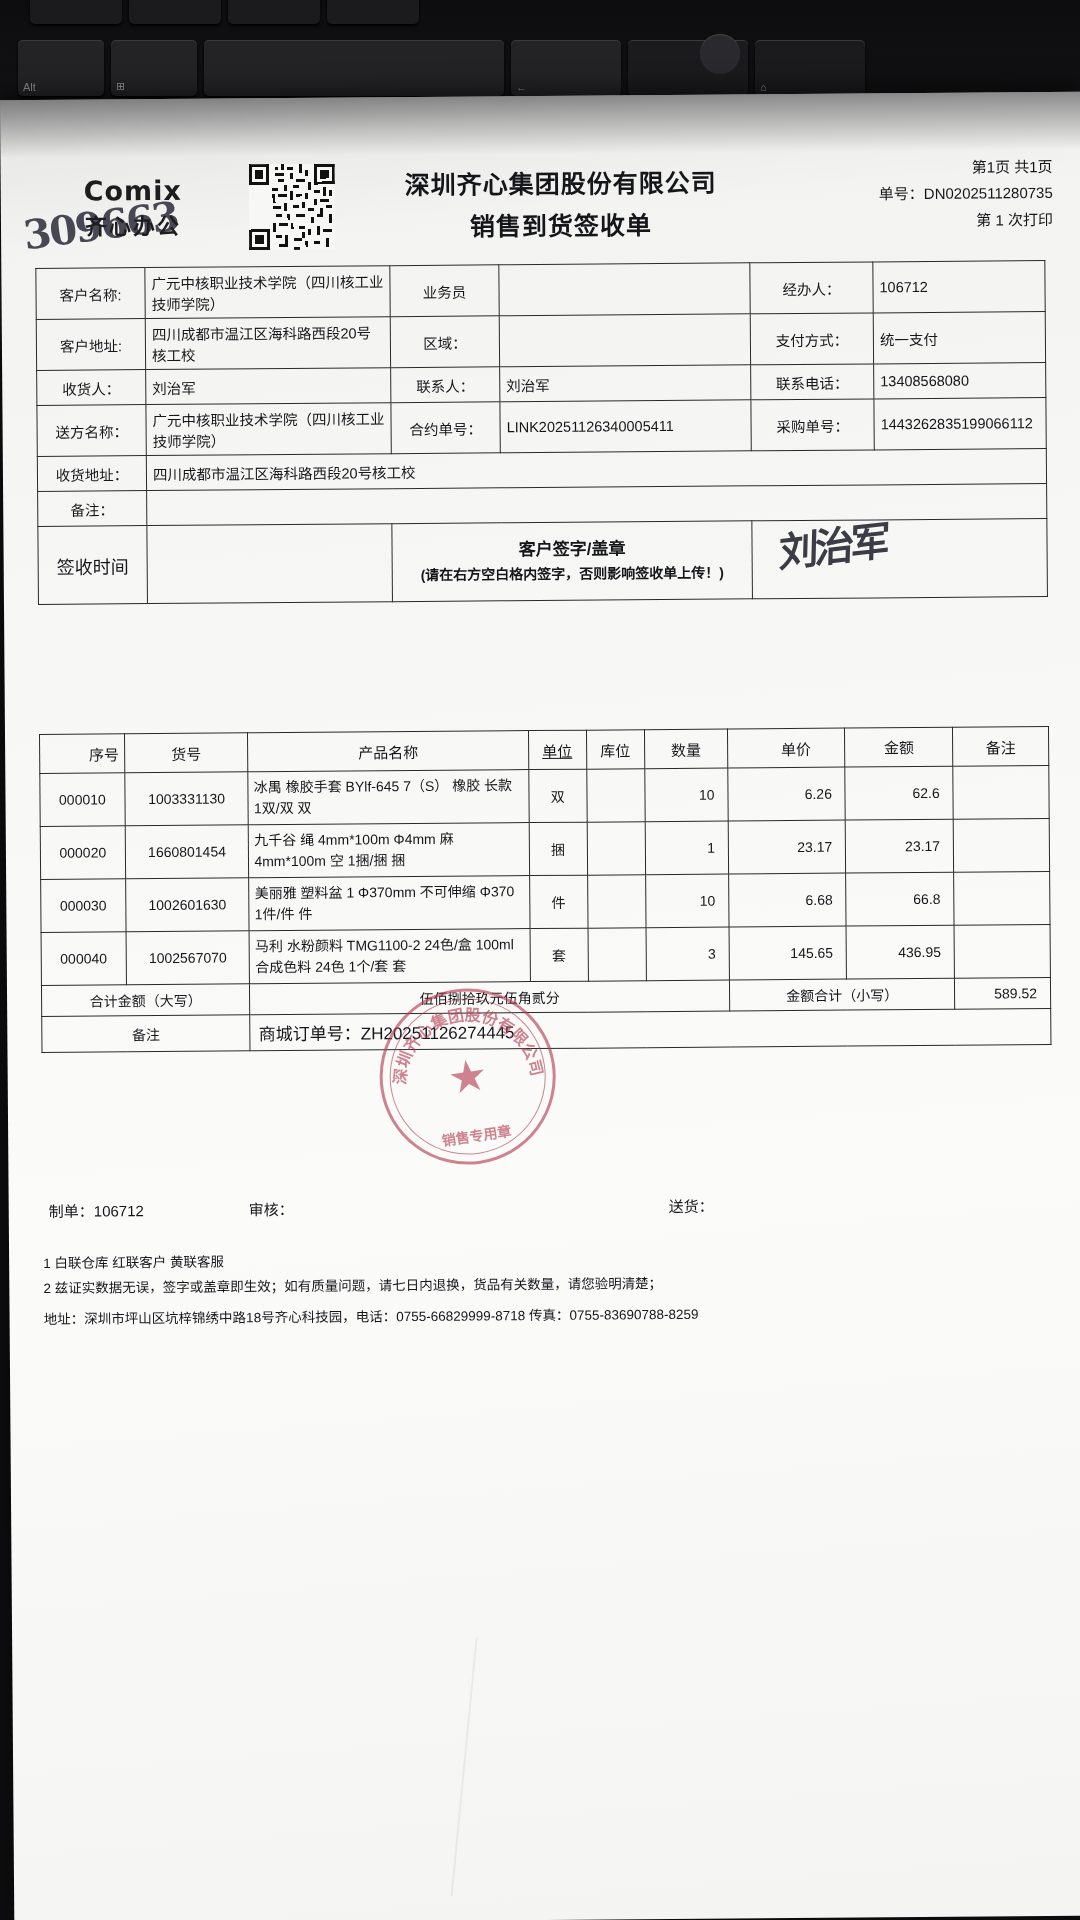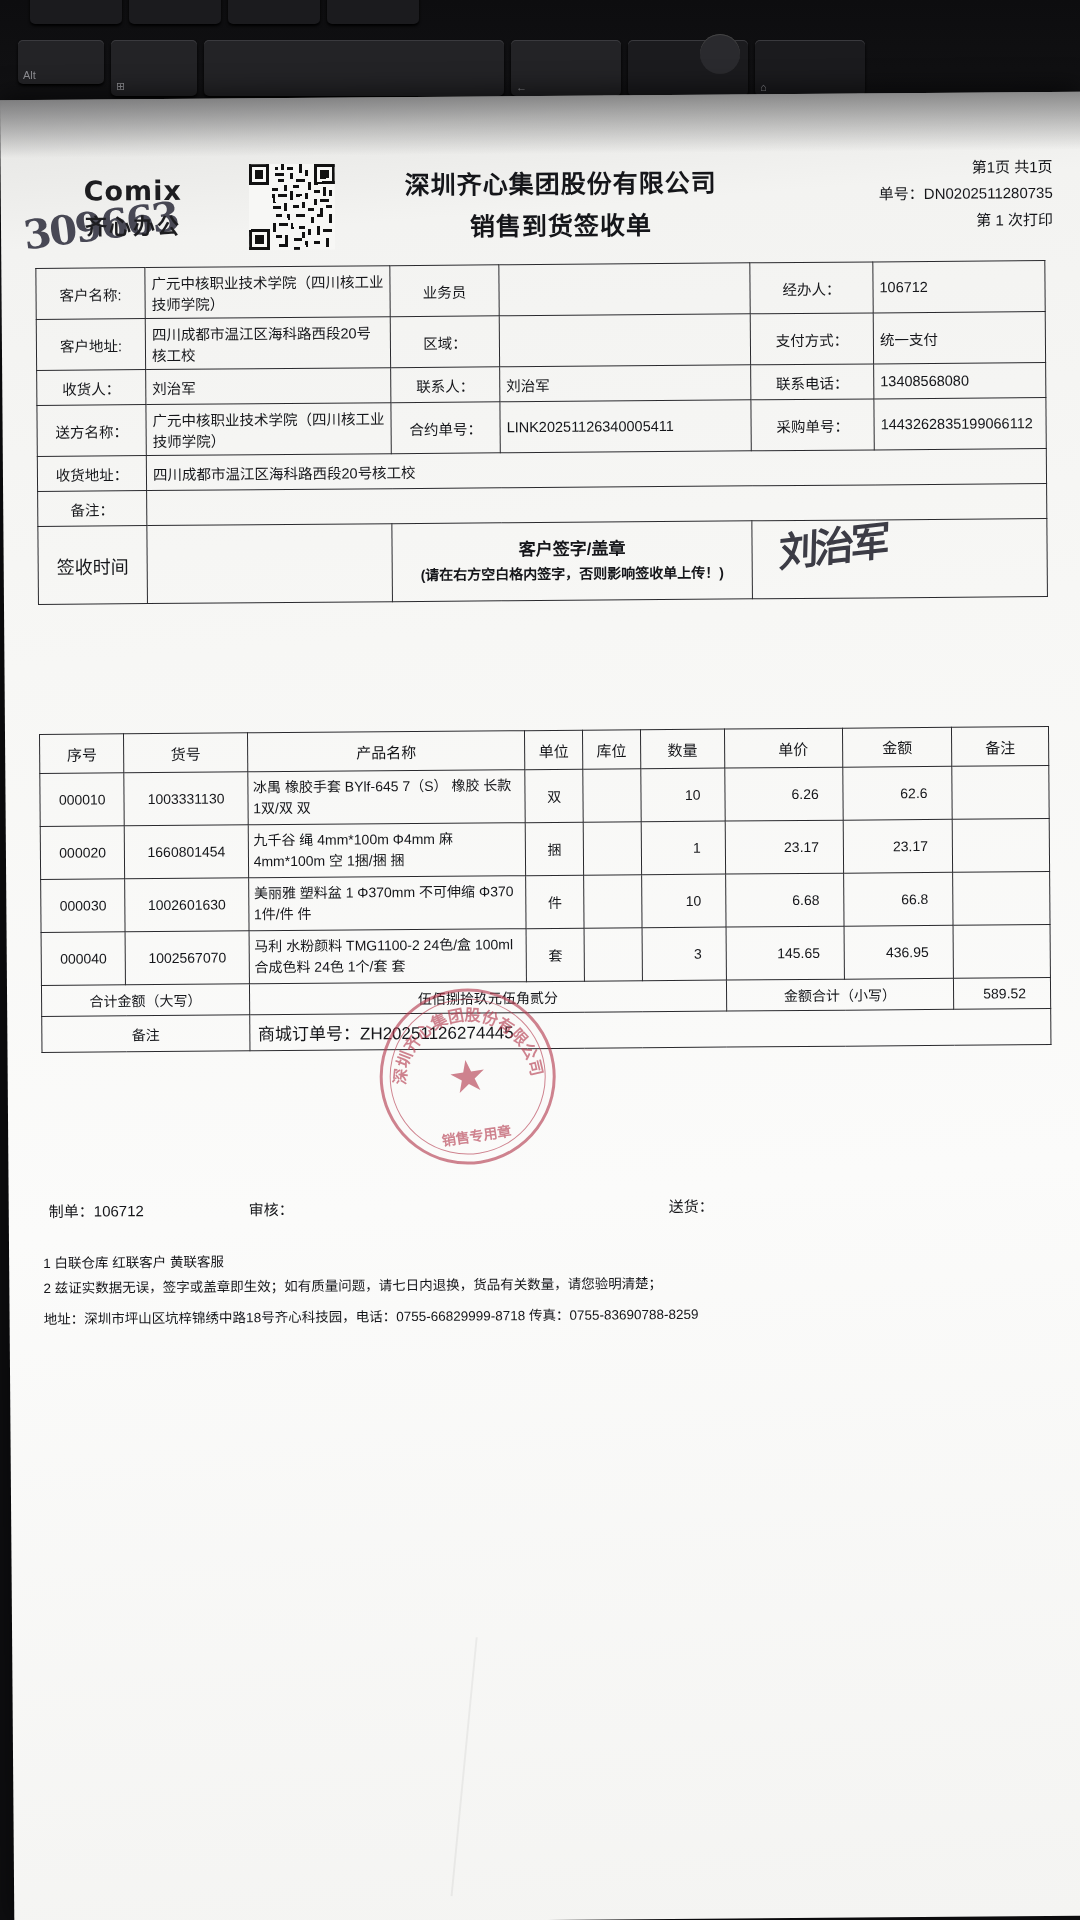--- a/index.html
+++ b/index.html
@@ -124,7 +124,7 @@
     <div class="key dark" style="width:92px;height:46px;"></div>
   </div>
   <div class="kbd-row" style="left:18px;top:40px;">
-    <div class="key" style="width:86px;height:44px;">Alt</div>
+    <div class="key" style="width:86px;height:56px;">Alt</div>
     <div class="key" style="width:86px;height:56px;">⊞</div>
     <div class="key" style="width:300px;height:56px;"></div>
     <div class="key" style="width:110px;height:56px;">←</div>

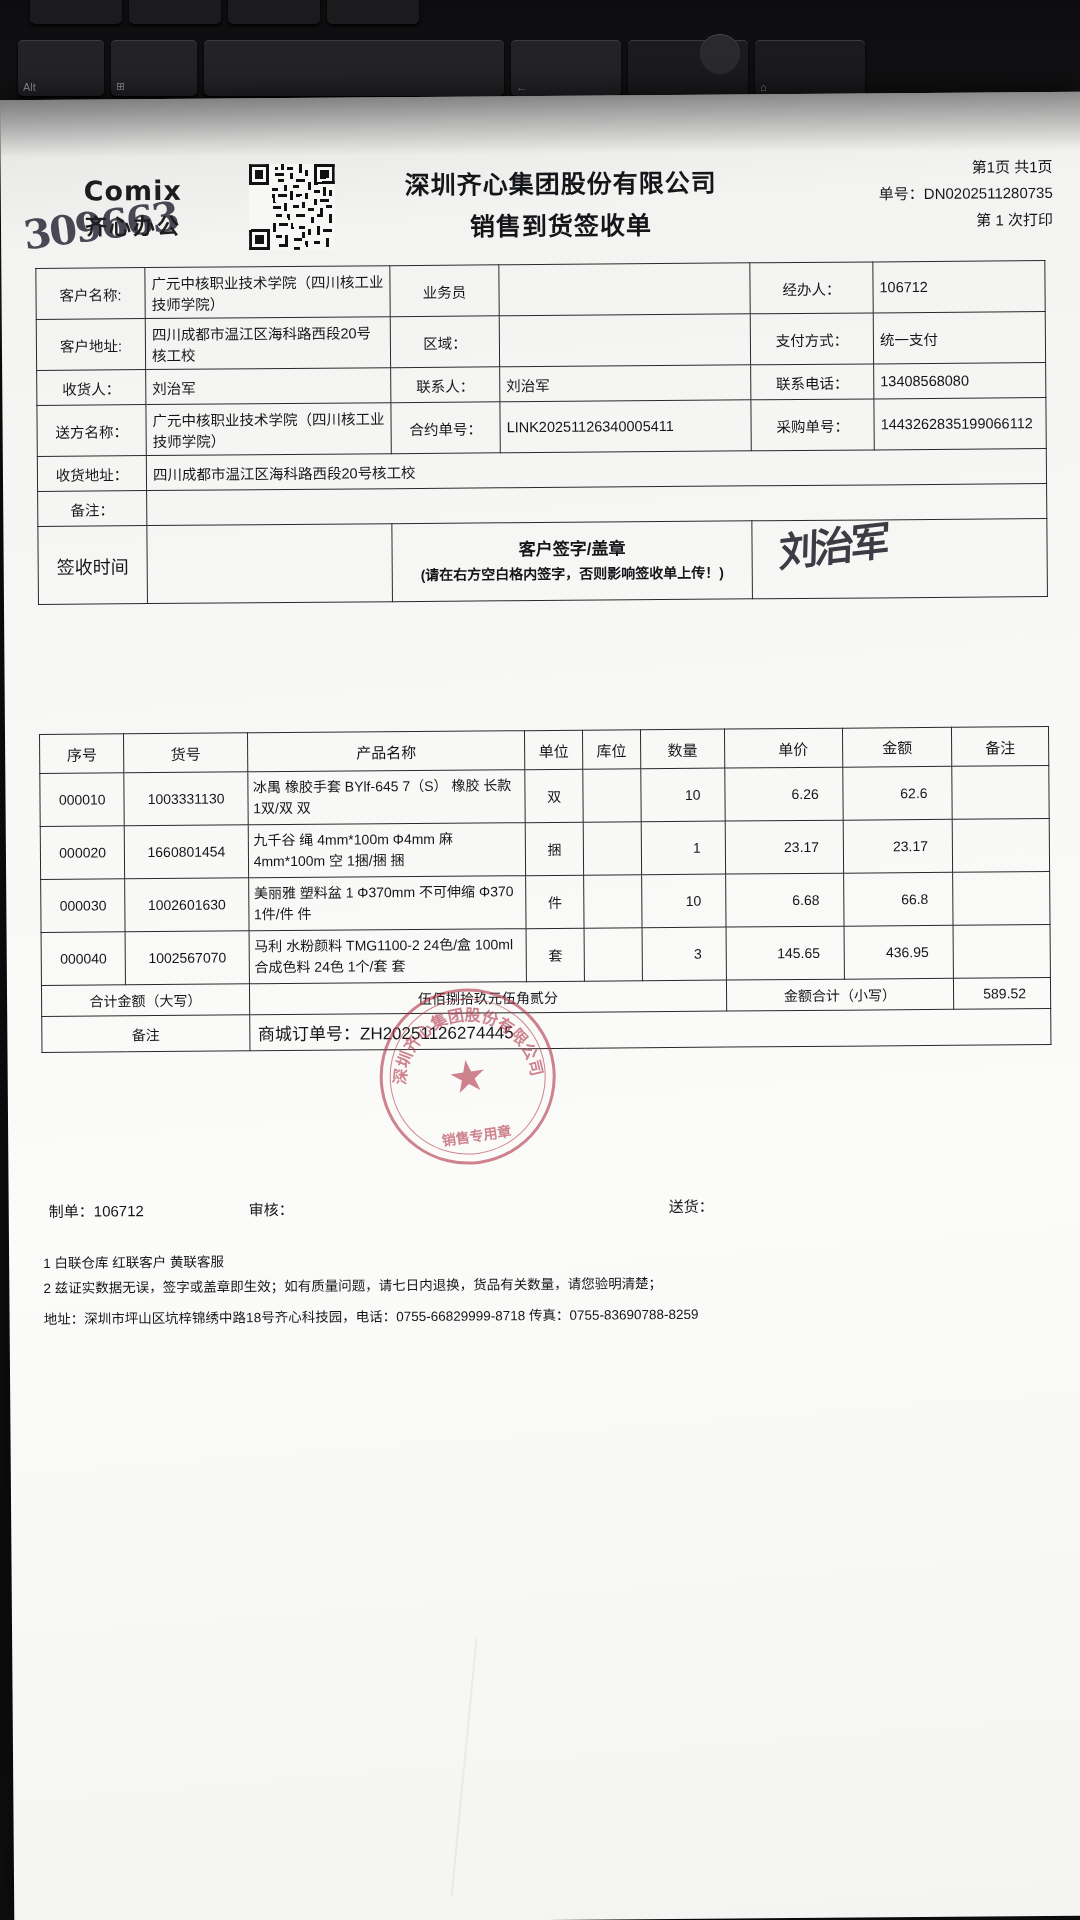--- a/index.html
+++ b/index.html
@@ -292,7 +292,7 @@
     <table class="items">
       <tbody>
             <tr>
-        <th style="width:78px;">序号</th>
+        <th style="width:78px;text-align:right;">序号</th>
         <th style="width:118px;border-radius:15px;">货号</th>
         <th style="width:300px;">产品名称</th>
         <th style="width:52px;">单位</th>

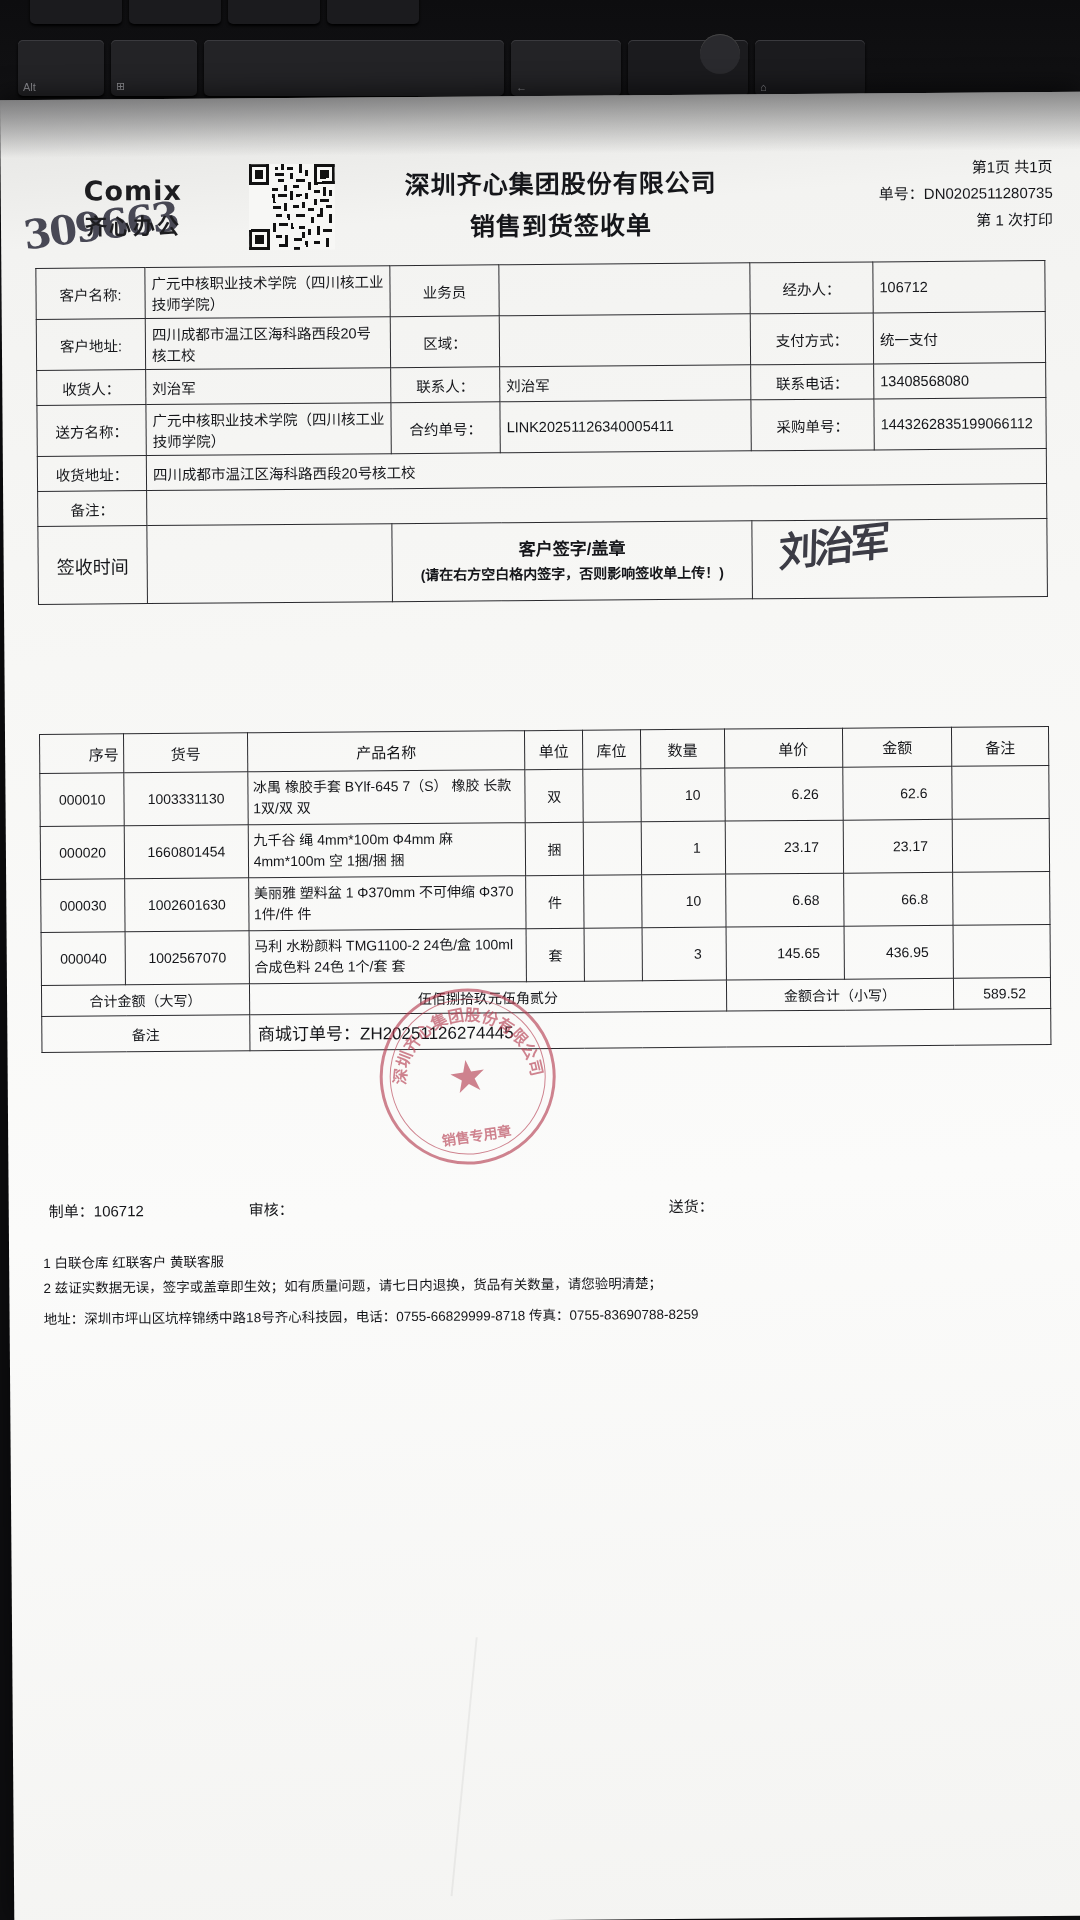--- a/index.html
+++ b/index.html
@@ -295,7 +295,7 @@
         <th style="width:78px;text-align:right;">序号</th>
         <th style="width:118px;border-radius:15px;">货号</th>
         <th style="width:300px;">产品名称</th>
-        <th style="width:52px;">单位</th>
+        <th style="width:52px;text-decoration:underline;">单位</th>
         <th style="width:52px;">库位</th>
         <th style="width:80px;">数量</th>
         <th style="width:96px;padding-left:24px;">单价</th>

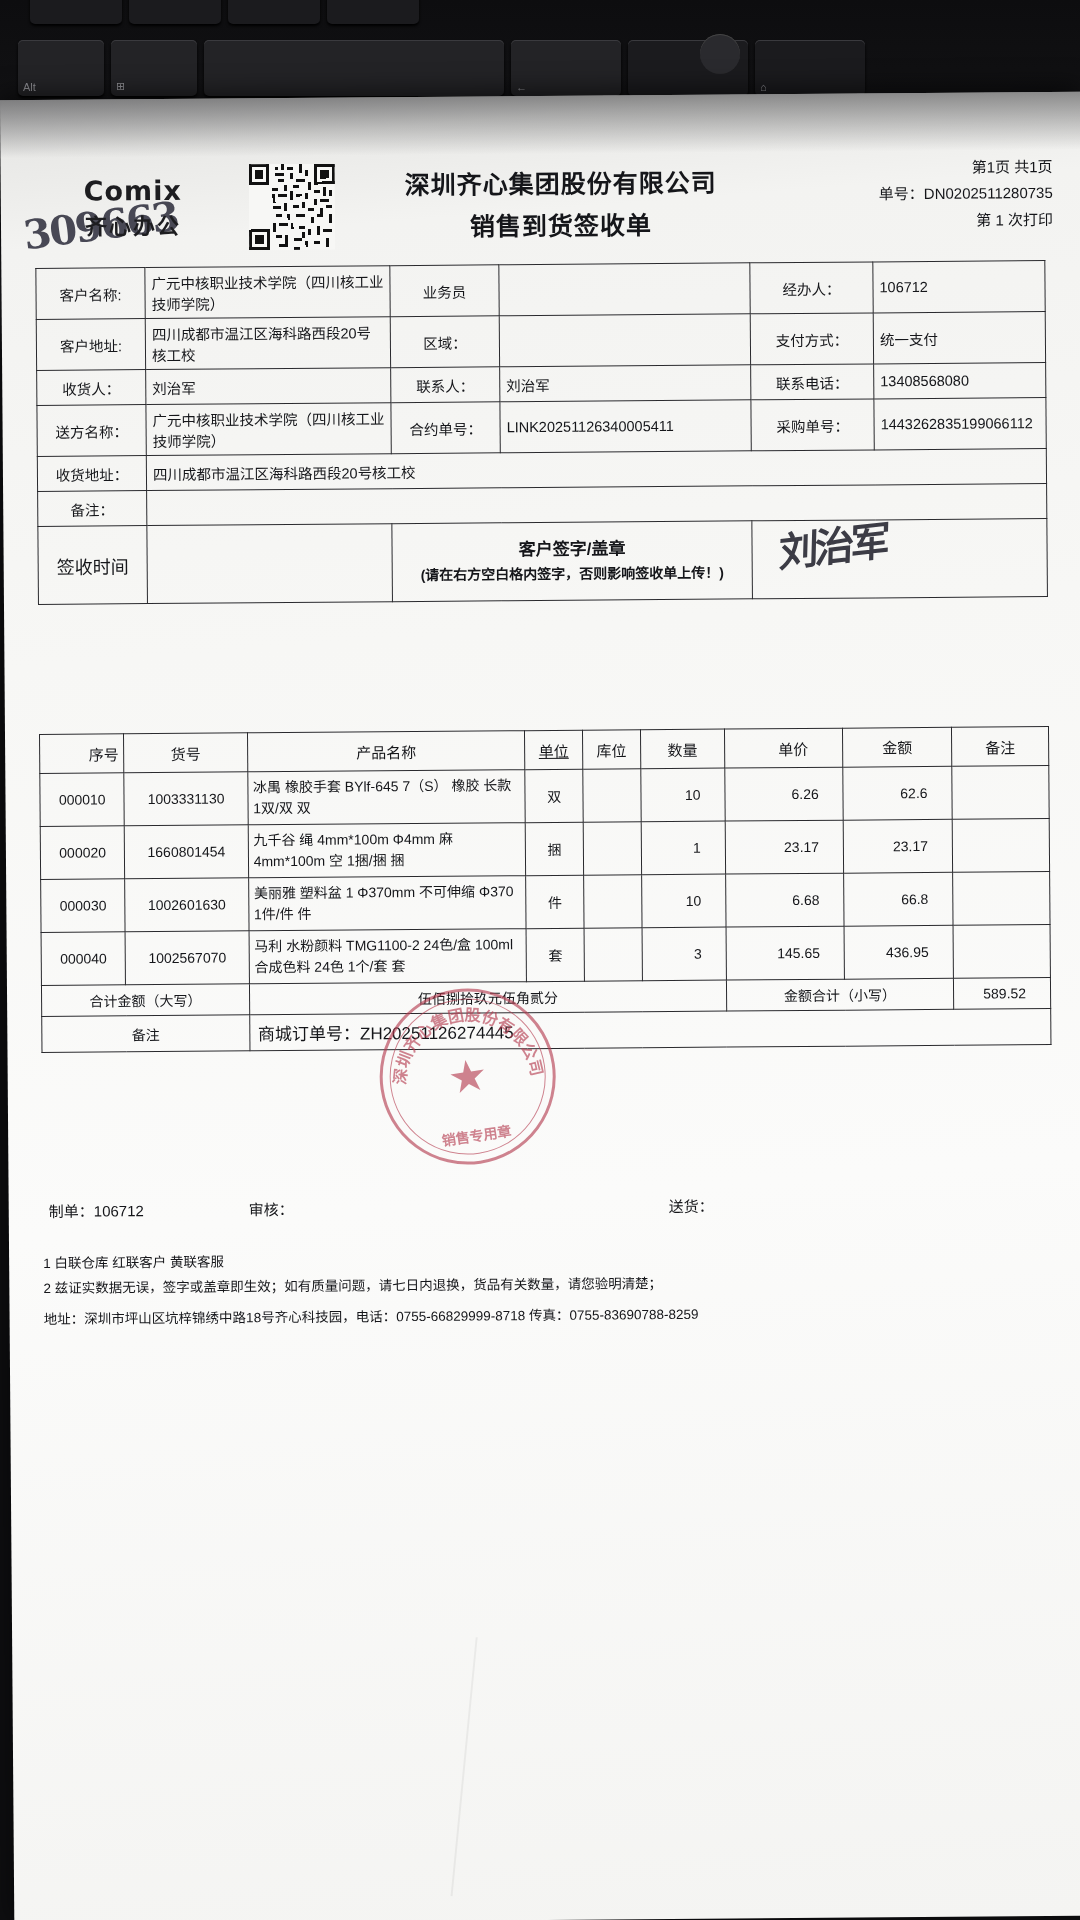--- a/index.html
+++ b/index.html
@@ -83,7 +83,7 @@
   .items td,.items th{border:1px solid #2a2a2e;padding:5px 5px;vertical-align:middle;}
   .items th{font-weight:400;text-align:center;height:28px;font-size:15px;}
   .items td.c{text-align:center;}
-  .items td.r{text-align:right;padding-right:24px;}
+  .items td.r{text-align:right;padding-right:13px;}
   .items td.name{text-align:left;line-height:1.5;}
   .itemswrap{position:absolute;left:0;top:594px;width:1040px;}
   

